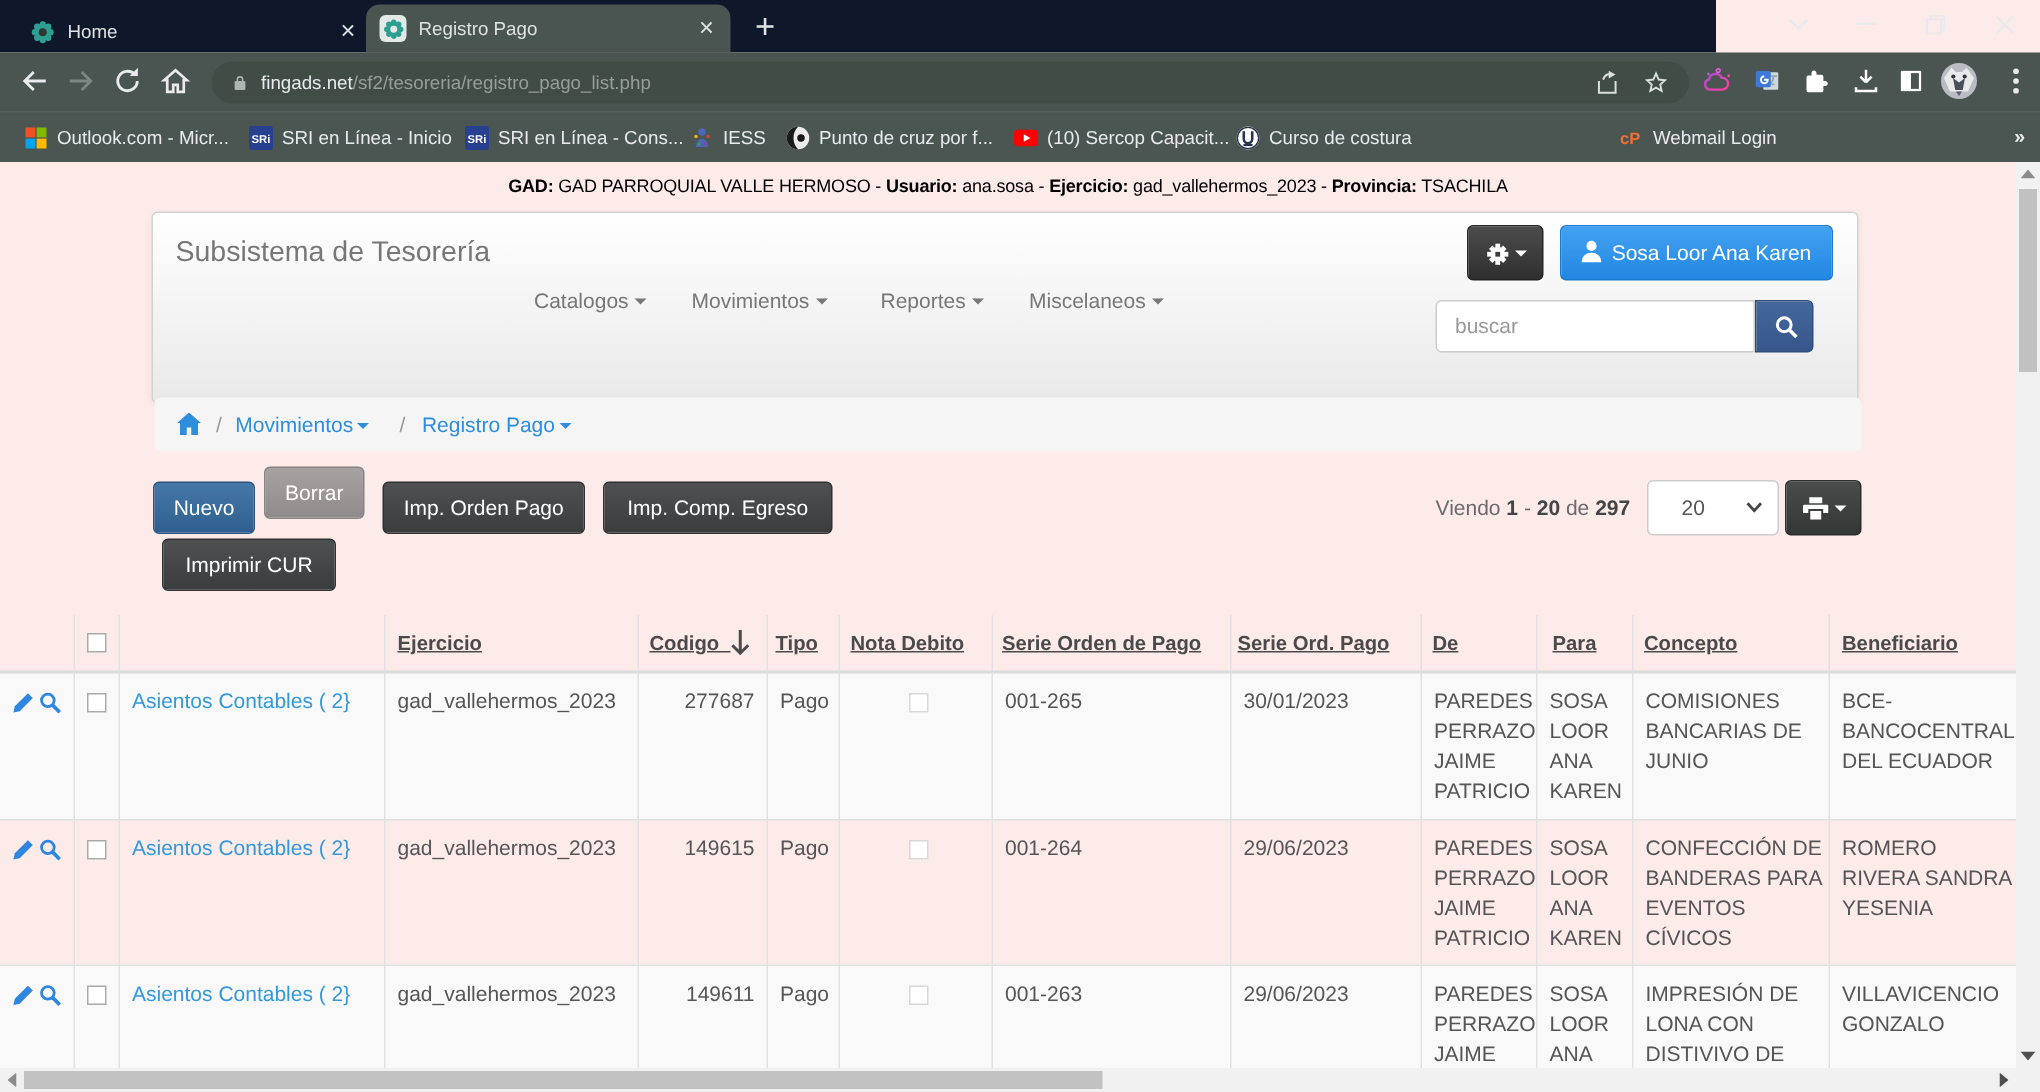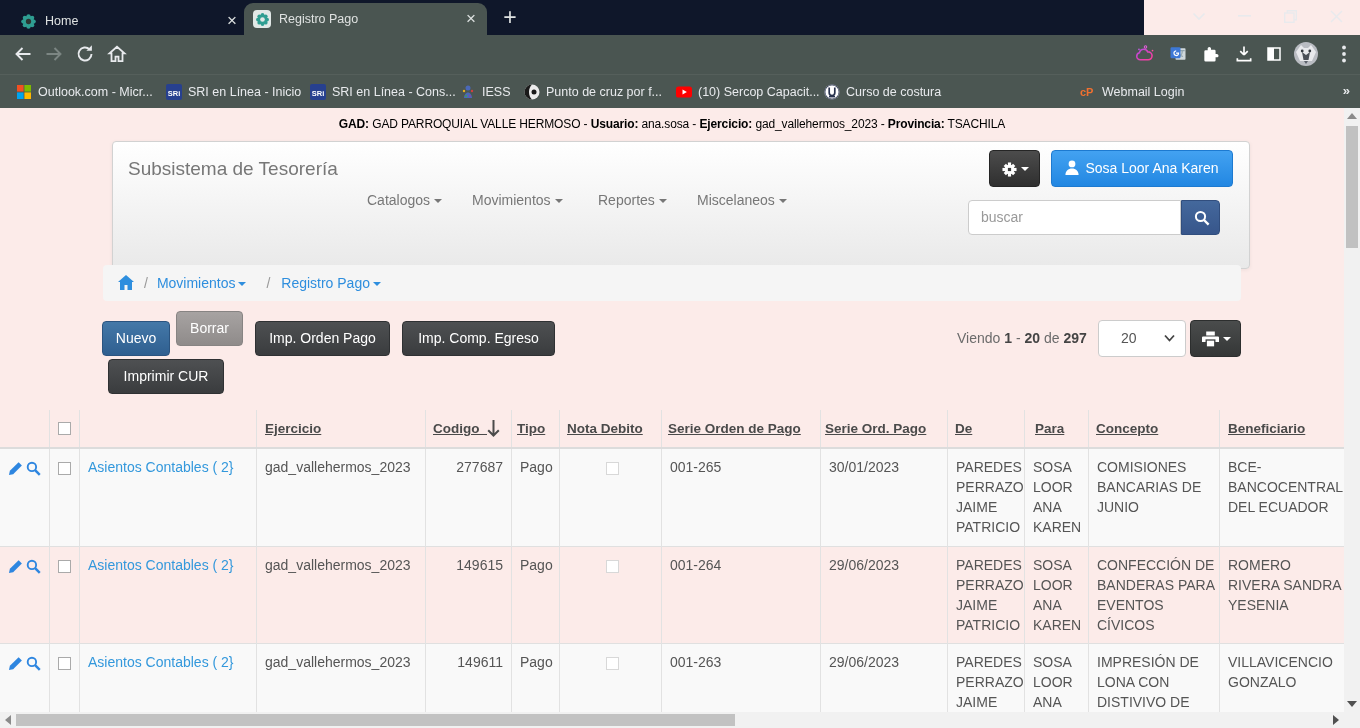--- a/index.html
+++ b/index.html
@@ -139,6 +139,22 @@
   <svg class="navic" style="left:107px;" viewBox="0 0 20 20">
       <path d="M10 2.8L2.5 9.4h2v7.8h4v-4.6h3v4.6h4V9.4h2z" fill="none" stroke="#e8eaed" stroke-width="1.8"></path>
     </svg>
+  <div id="urlbar">
+    <svg style="position:absolute;left:13px;top:8px;width:12px;height:13px;" viewBox="0 0 16 16">
+        <path d="M8 1.5a3 3 0 0 0-3 3V6H4.2a1 1 0 0 0-1 1v6a1 1 0 0 0 1 1h7.6a1 1 0 0 0 1-1V7a1 1 0 0 0-1-1H11V4.5a3 3 0 0 0-3-3zm0 1.6c.9 0 1.6.7 1.6 1.4V6H6.4V4.5c0-.7.7-1.4 1.6-1.4z" fill="#aeb4b2"></path>
+      </svg>
+    <div style="position:absolute;left:33px;top:0;height:28px;line-height:28px;font-size:12.5px;color:#e8eaed;">fingads.net<span style="color:#969e9b;">/sf2/tesoreria/registro_pago_list.php</span></div>
+
+    <svg style="position:absolute;left:921px;top:5px;width:19px;height:19px;" viewBox="0 0 24 24">
+        <path d="M5 10v10h14V10" fill="none" stroke="#dadedd" stroke-width="1.7"></path>
+        <path d="M8.5 9C9.5 6 11 4.5 14 4.2" fill="none" stroke="#dadedd" stroke-width="1.7"></path>
+        <path d="M13.2 1.5L19 4.7l-5.8 3.2z" fill="#dadedd"></path>
+      </svg>
+
+    <svg style="position:absolute;left:954px;top:5px;width:18px;height:18px;" viewBox="0 0 24 24">
+        <path d="M12 4l2.4 5.4 5.6.6-4.2 3.9 1.2 5.6L12 16.6l-5 2.9 1.2-5.6L4 10l5.6-.6z" fill="none" stroke="#dadedd" stroke-width="1.7"></path>
+      </svg>
+  </div>
 
   <svg style="position:absolute;left:1135px;top:9px;width:21px;height:21px;" viewBox="0 0 24 24">
       <path d="M6 18c-2.2 0-4-1.8-4-4 0-1.9 1.3-3.4 3-3.9C5.6 7.7 7.6 6 10 6c2 0 3.8 1.2 4.6 3h.4c2.5 0 4.5 2 4.5 4.5S17.5 18 15 18H6z" fill="none" stroke="url(#pg)" stroke-width="1.8"></path>

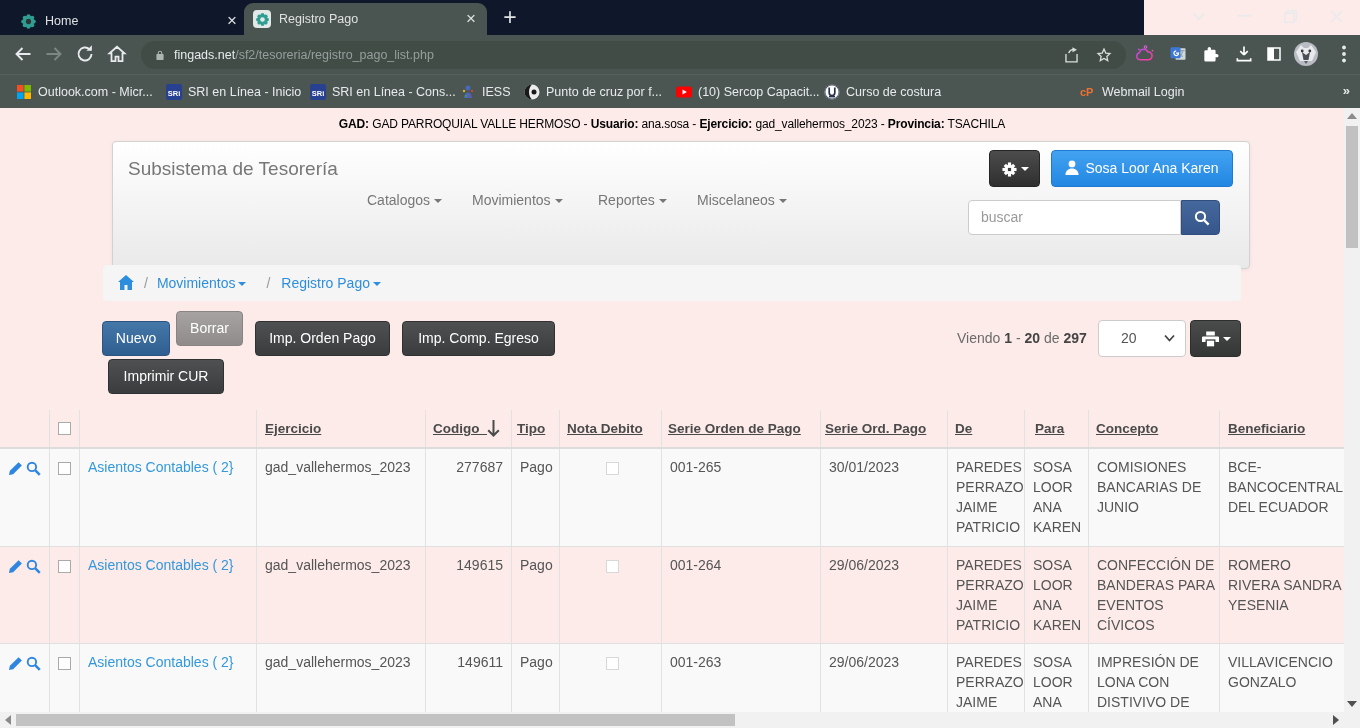--- a/index.html
+++ b/index.html
@@ -27,7 +27,7 @@
 #gadline { position:absolute; left:0; top:9px; width:1344px; text-align:center; font-size:12px; color:#000; letter-spacing:-0.13px; }
 #gadline b { font-weight:bold; }
 
-#navbar { position:absolute; left:112px; top:33px; width:1138px; height:128px; border:1px solid #d2d2d2; border-radius:4px; background:linear-gradient(#ffffff, #e9e9e9); box-shadow:0 1px 4px rgba(0,0,0,0.06); }
+#navbar { position:absolute; left:101px; top:33px; width:1138px; height:128px; border:1px solid #d2d2d2; border-radius:4px; background:linear-gradient(#ffffff, #e9e9e9); box-shadow:0 1px 4px rgba(0,0,0,0.06); }
 #brand { position:absolute; left:15px; top:16px; font-size:19px; color:#777; }
 .navitem { position:absolute; top:20px; font-size:14px; color:#777;margin-top:30px; }
 .caret { display:inline-block; width:0; height:0; border-left:4px solid transparent; border-right:4px solid transparent; border-top:4px solid #777; margin-left:4px; vertical-align:middle; }

